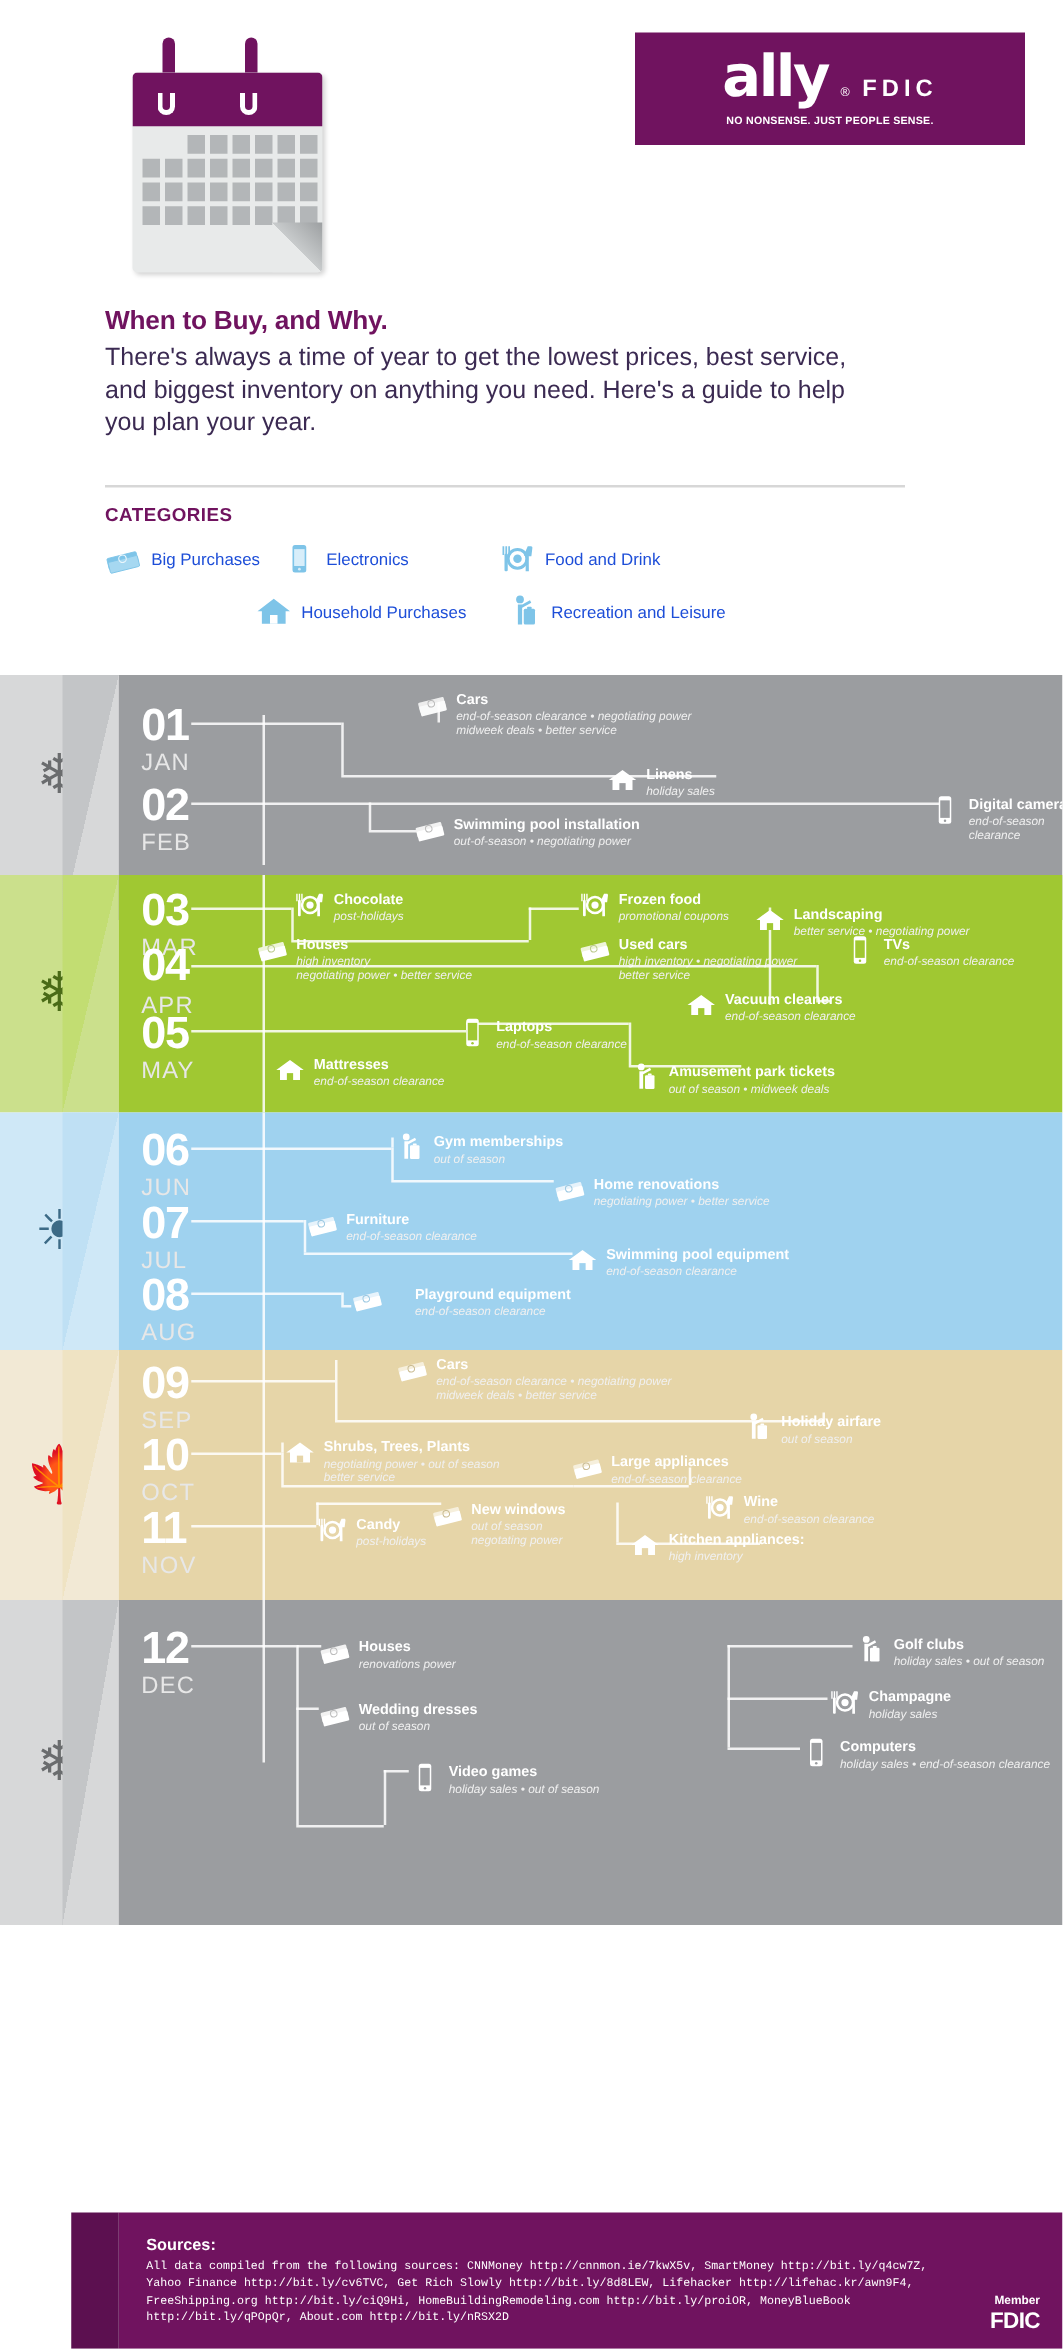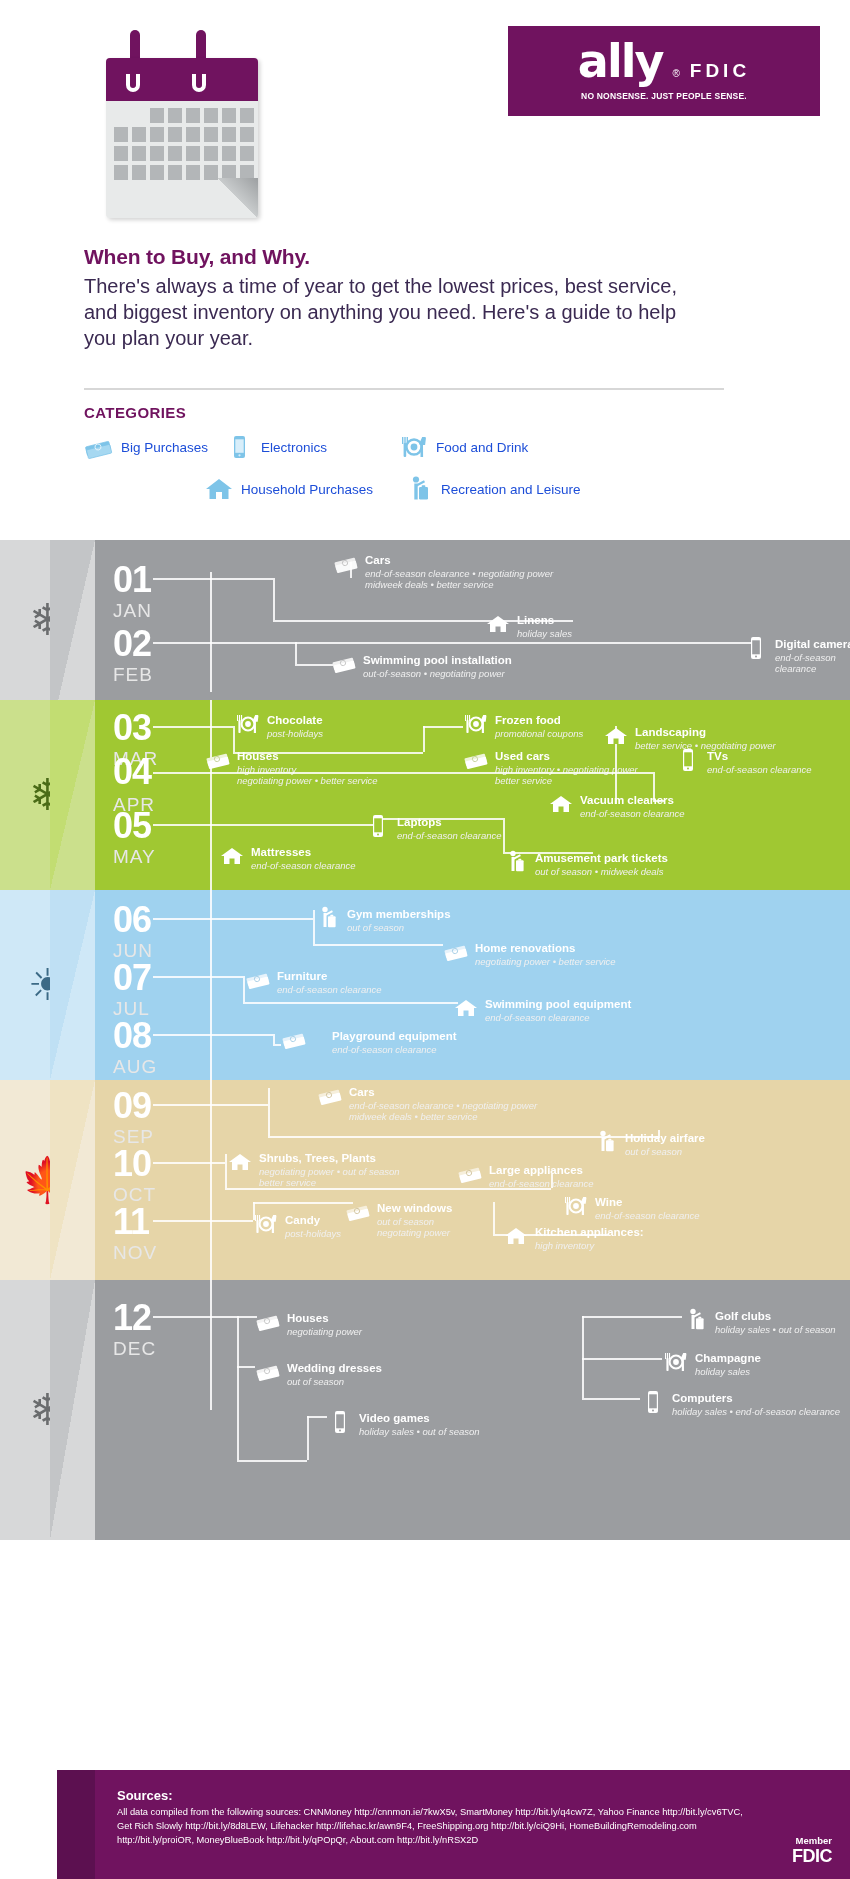--- a/index.html
+++ b/index.html
@@ -857,7 +857,7 @@
       </span>
       <span class="txt">
         <span class="t">Houses</span>
-        <span class="s" style="display:block;white-space:pre-line">negotiating power</span>
+        <span class="s" style="display:block;white-space:pre-line">renovations power</span>
       </span>
     </div>
 

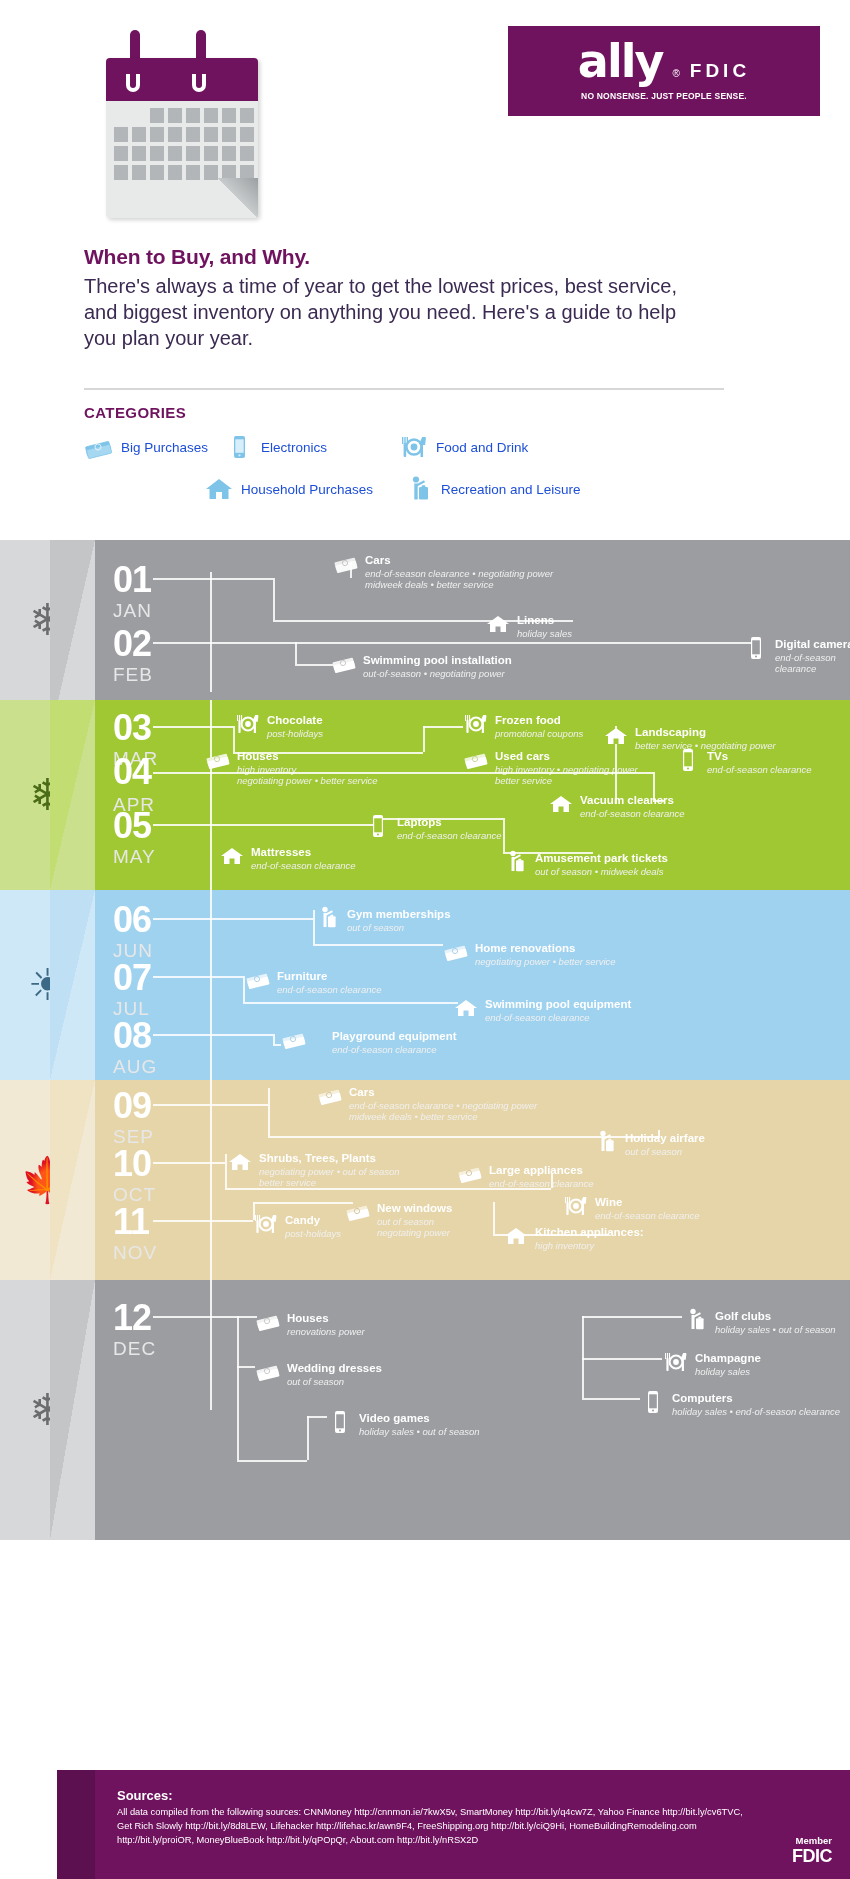--- a/index.html
+++ b/index.html
@@ -107,7 +107,7 @@
   #footer .wedge { position:absolute; left:-38px; top:0; width:38px; height:100%; background:#5c1050; }
   #footer .inner { padding:18px 22px; }
   #footer h3 { font-size:13px; font-weight:bold; }
-  #footer p { font-size:9.3px; line-height:1.48; margin-top:3px; max-width:640px; }
+  #footer p { font-size:9.3px; line-height:1.48; margin-top:3px; max-width:640px;font-family:Liberation Mono, monospace; }
   #fdic { position:absolute; right:18px; bottom:12px; text-align:right; }
   #fdic .m { font-size:9.5px; font-weight:bold; }
   #fdic .f { font-size:18px; font-weight:bold; letter-spacing:-0.5px; }

